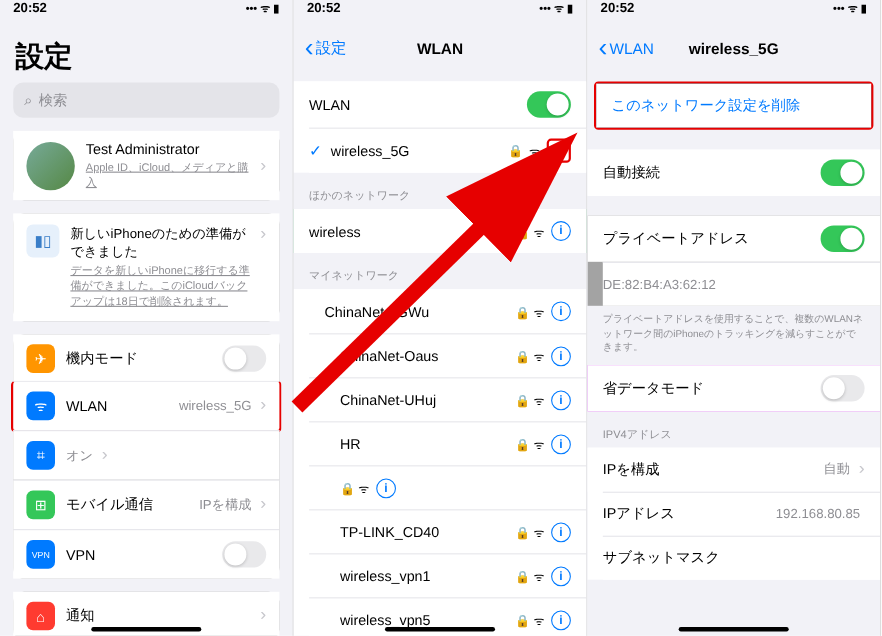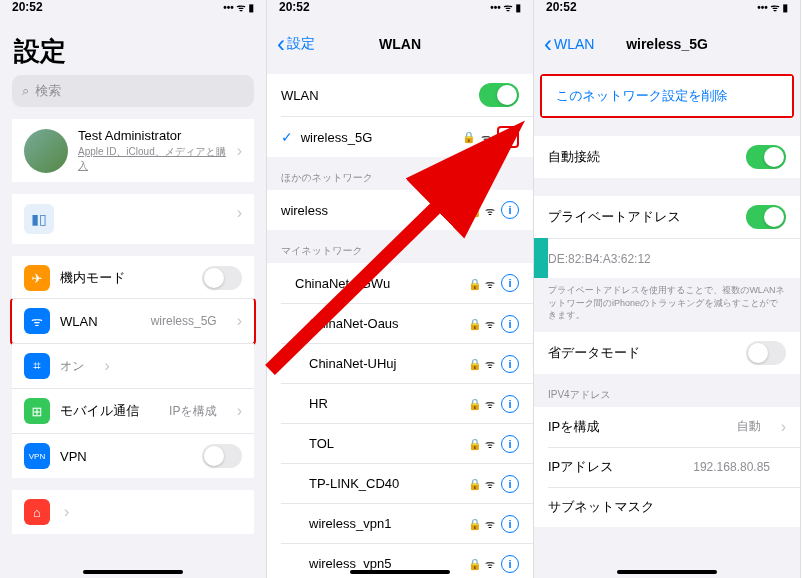--- a/index.html
+++ b/index.html
@@ -69,6 +69,7 @@
     <div class="row" style="align-items:flex-start;padding:10px 12px">
       <div class="promo-icon">▮▯</div>
       <div class="row-label">
+        <div style="font-size:12px">新しいiPhoneのための準備ができました</div>
       </div>
       <span class="chev">›</span>
     </div>

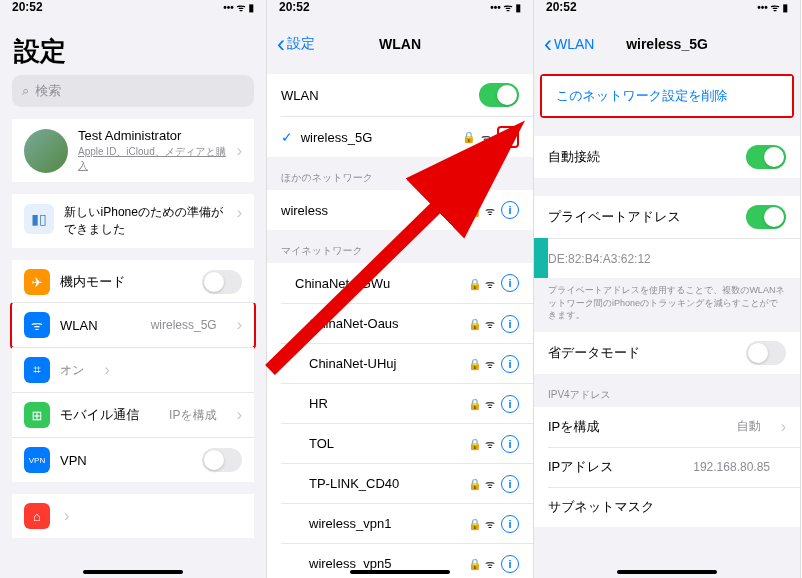--- a/index.html
+++ b/index.html
@@ -211,7 +211,7 @@
       <div class="toggle on"></div>
     </div>
   </div>
-  <div class="list-full" style="background:#14b8a6;margin-top:18px">
+  <div class="list-full" style="background:#a3a3a3;margin-top:18px">
     <div class="row">
       <span class="row-label">プライベートアドレス</span>
       <div class="toggle on"></div>

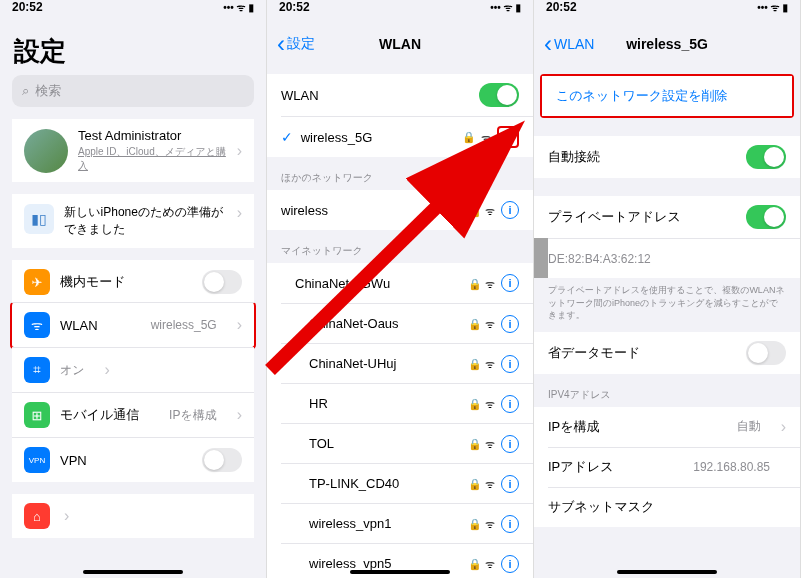--- a/index.html
+++ b/index.html
@@ -70,6 +70,7 @@
       <div class="promo-icon">▮▯</div>
       <div class="row-label">
         <div style="font-size:12px">新しいiPhoneのための準備ができました</div>
+        <div class="sub" style="line-height:1.4">データを新しいiPhoneに移行する準備ができました。このiCloudバックアップは18日で削除されます。</div>
       </div>
       <span class="chev">›</span>
     </div>

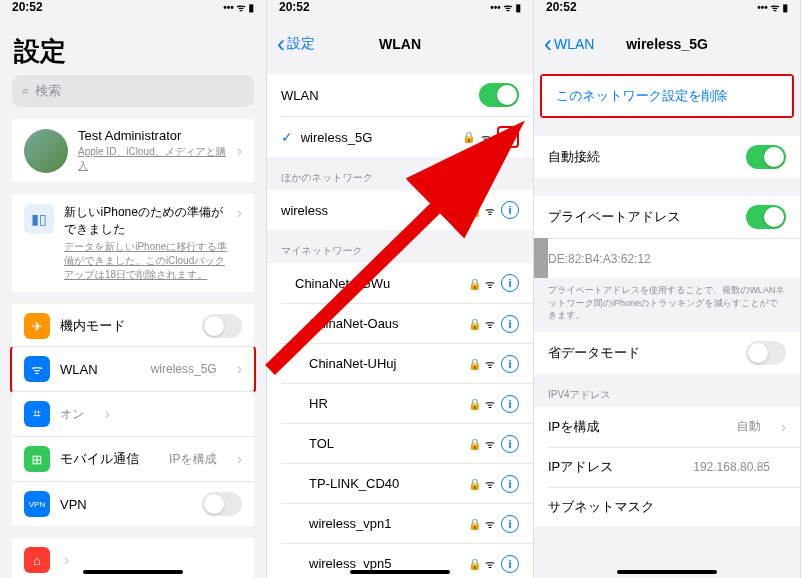--- a/index.html
+++ b/index.html
@@ -18,7 +18,7 @@
 .row { display: flex; align-items: center; padding: 9px 12px; min-height: 40px; font-size: 13px; background: #fff; position: relative; }
 .row + .row { border-top: 0.5px solid #e5e5ea; }
 .row-label { flex: 1; }
-.row-value { color: #8e8e93; font-size: 12px; margin-right: 16px; }
+.row-value { color: #8e8e93; font-size: 12px; margin-right: 4px; }
 .chev { color: #c7c7cc; font-size: 16px; margin-left: 4px; }
 .icon-sq { width: 26px; height: 26px; border-radius: 6px; display: flex; align-items: center; justify-content: center; margin-right: 10px; flex-shrink: 0; color: #fff; font-size: 13px; }
 .avatar { width: 44px; height: 44px; border-radius: 50%; background: linear-gradient(135deg,#7a9,#584); margin-right: 10px; flex-shrink: 0; }

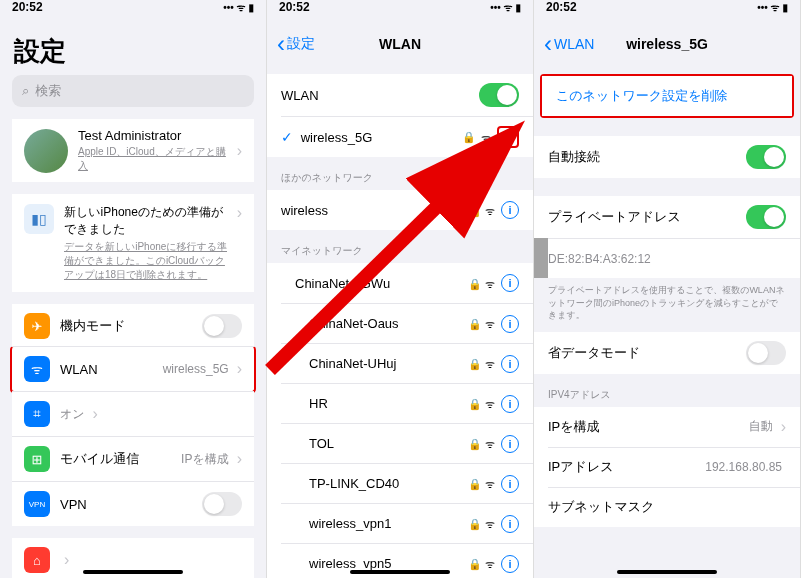--- a/index.html
+++ b/index.html
@@ -169,7 +169,6 @@
         <span class="info-icon">i</span>
       </div>
       <div class="row indent-row">
-        <span class="row-label">TOL</span>
         <span class="wifi-icons">🔒 ᯤ</span>
         <span class="info-icon">i</span>
       </div>

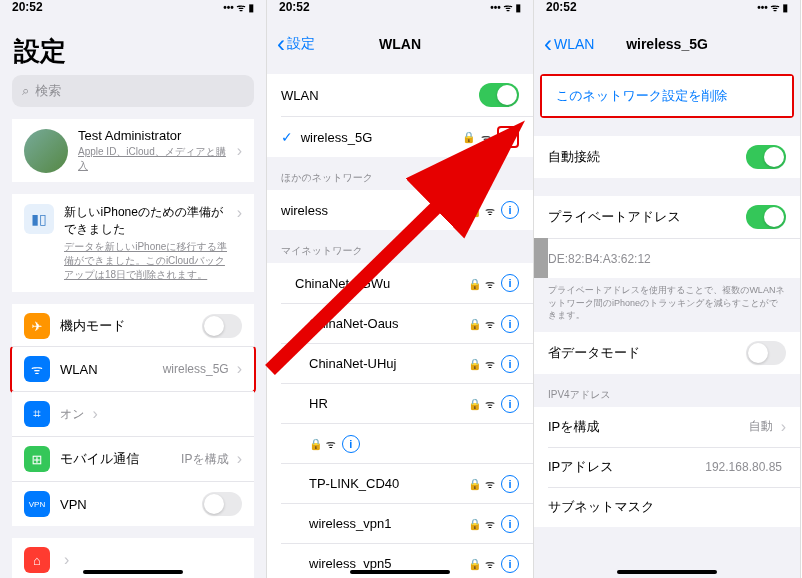--- a/index.html
+++ b/index.html
@@ -107,6 +107,7 @@
   <div class="card">
     <div class="row">
       <div class="icon-sq" style="background:#ff3b30">⌂</div>
+      <span class="row-label">通知</span>
       <span class="chev">›</span>
     </div>
 

